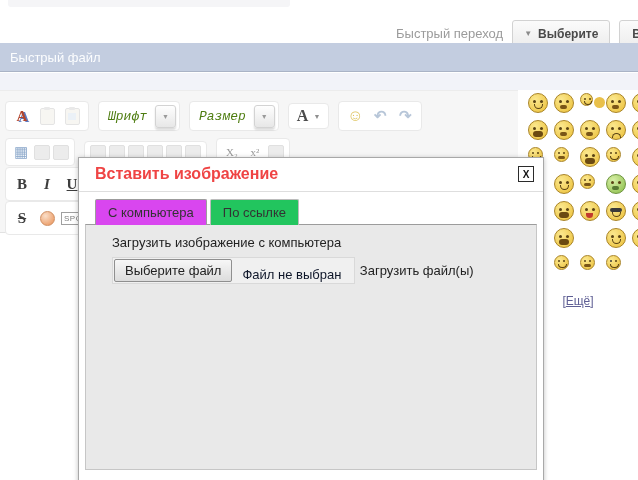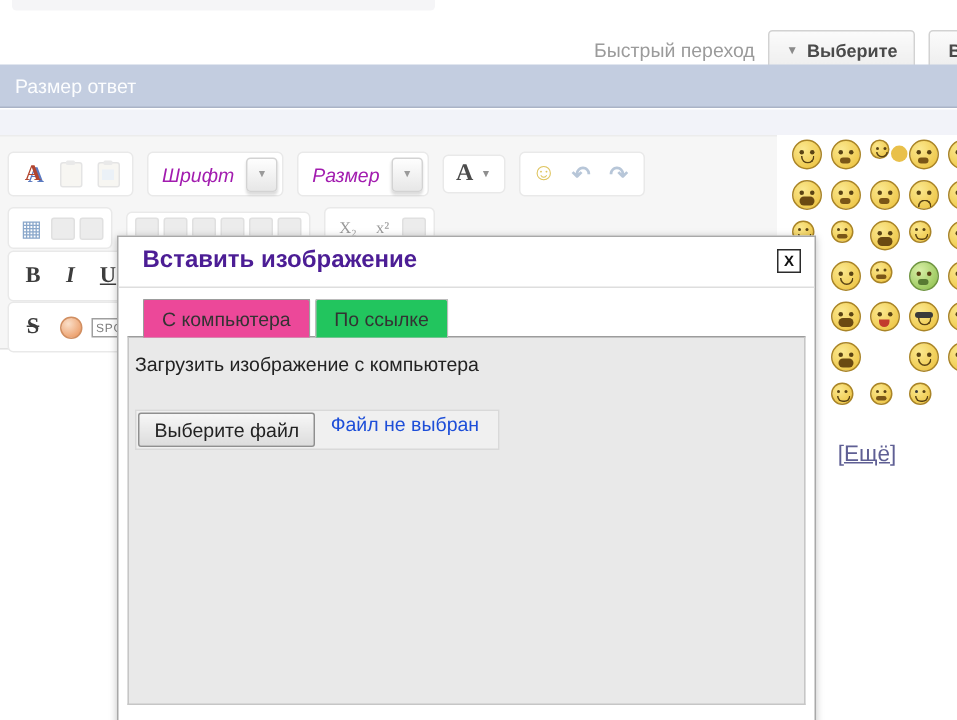--- a/index.html
+++ b/index.html
@@ -123,7 +123,7 @@
 </div>
 
 <div id="bluebar">
-  <span>Размер ответ</span>
+  <span>Быстрый файл</span>
 </div>
 <div id="strip"></div>
 

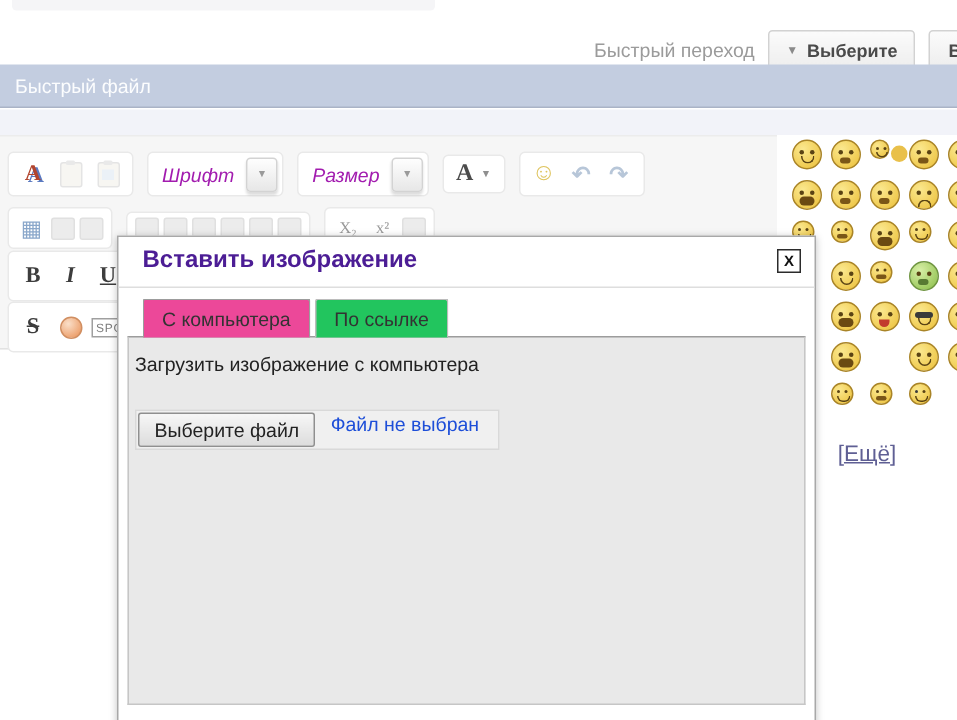--- a/index.html
+++ b/index.html
@@ -39,7 +39,7 @@
   .rmfmt{font-family:"Liberation Serif",serif;font-weight:bold;font-size:15px;color:#b2452e;
     text-shadow:2px 1px 0 #5a79c0;cursor:pointer;}
   .dd{height:28px;display:flex;align-items:center;gap:8px;padding:0 3px 0 9px;}
-  .dd-label{font-size:13px;color:#a21caf;font-style:italic;cursor:pointer;}
+  .dd-label{font-size:13px;color:#4d7c0f;font-style:italic;cursor:pointer;font-family:Liberation Mono, monospace;}
   .dd-btn{width:19px;height:21px;display:flex;align-items:center;justify-content:center;
     background:linear-gradient(#fefefe,#e7e7e7);border:1px solid #d3d3d3;border-radius:3px;
     box-shadow:0 2px 2px rgba(0,0,0,.14);font-size:7px;color:#9a9a9a;cursor:pointer;}

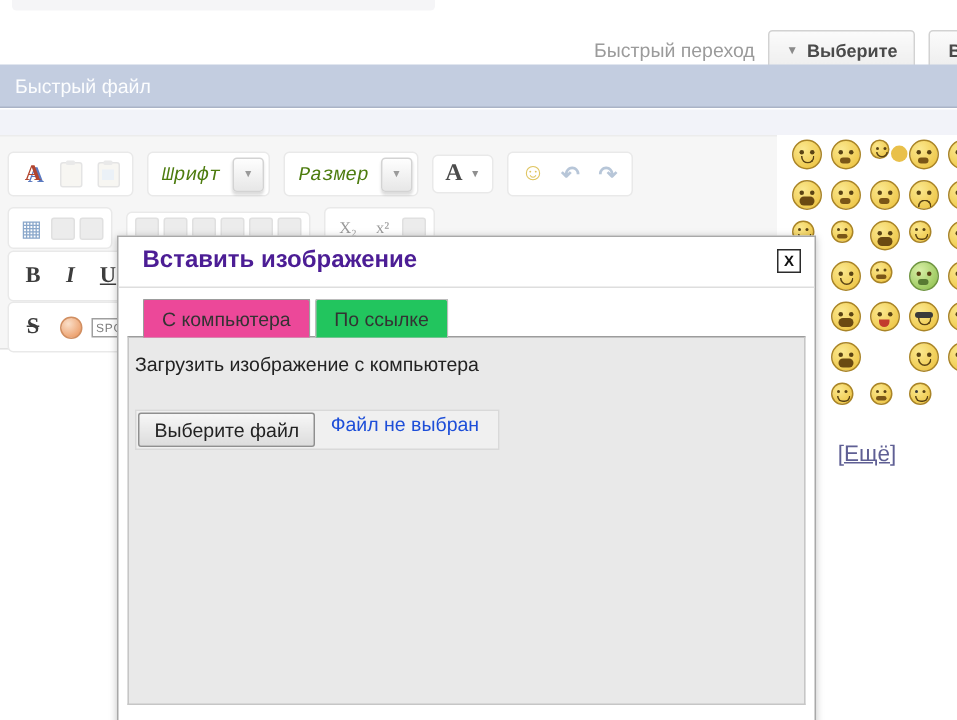--- a/index.html
+++ b/index.html
@@ -86,7 +86,7 @@
   #modal{position:absolute;left:78px;top:157px;width:466px;height:330px;background:#fff;
     border:1px solid #a8a8a8;box-shadow:0 1px 5px rgba(0,0,0,.25);box-sizing:border-box;}
   #modal-header{position:relative;height:33px;border-bottom:1px solid #dedede;}
-  #modal-title{position:absolute;left:16px;top:7px;font-size:16px;font-weight:bold;color:#4c1d95;}
+  #modal-title{position:absolute;left:16px;top:7px;font-size:16px;font-weight:bold;color:#ef4444;}
   #modal-close{position:absolute;right:9px;top:8px;width:16px;height:16px;border:1px solid #2b2b2b;
     display:flex;align-items:center;justify-content:center;font-size:10px;font-weight:bold;color:#111;
     background:#fff;cursor:pointer;box-sizing:border-box;}

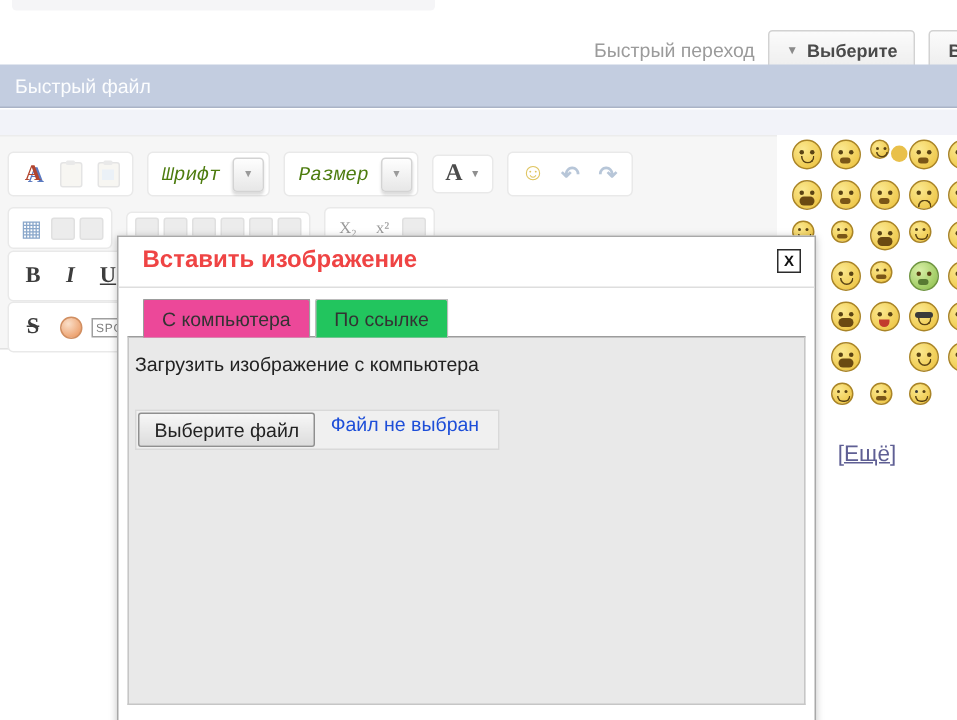--- a/index.html
+++ b/index.html
@@ -93,7 +93,7 @@
   #modal-tabs{position:relative;display:flex;gap:3px;margin:7px 0 0 16px;z-index:2;}
   .mtab{height:26px;line-height:26px;padding:0 12px;font-size:13px;color:#333;cursor:pointer;
     border:1px solid #bcbcbc;border-bottom:none;background:#22c55e;border-radius:2px 2px 0 0;box-sizing:border-box;}
-  .mtab.active{background:#ec4899;border-color:#9c9c9c;}
+  .mtab.active{background:#d946ef;border-color:#9c9c9c;}
   #modal-panel{position:relative;margin:0 6px;background:#e9e9e9;border:1px solid #c6c6c6;
     border-top:1px solid #9c9c9c;height:246px;box-sizing:border-box;padding:9px 4px;margin-top:-1px;}
   .panel-line{font-size:13px;color:#222;line-height:18px;}

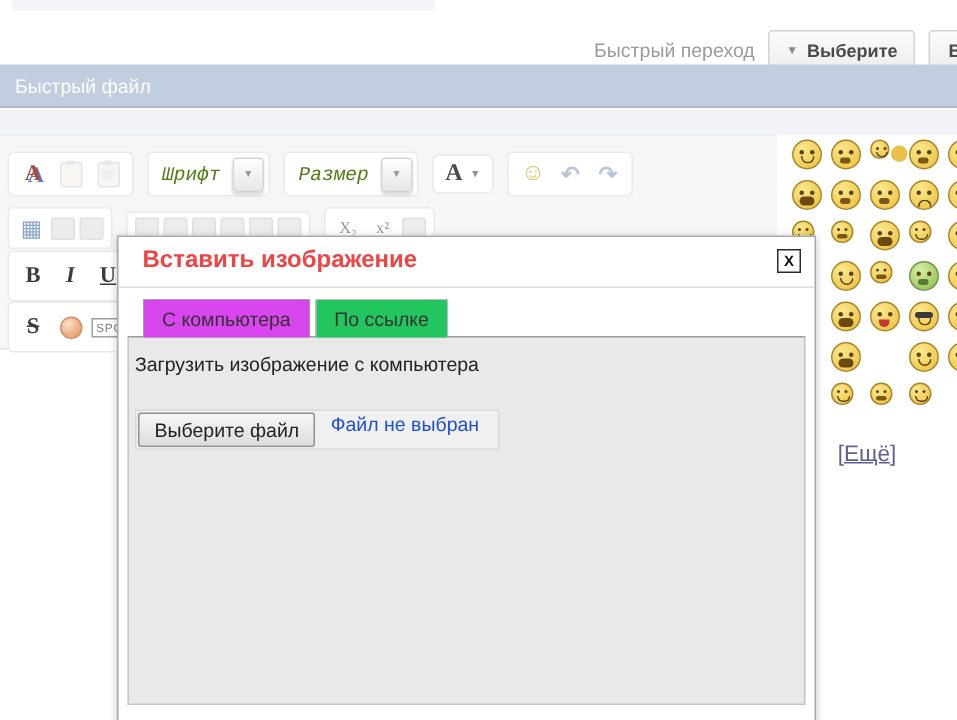--- a/index.html
+++ b/index.html
@@ -95,7 +95,7 @@
     border:1px solid #bcbcbc;border-bottom:none;background:#22c55e;border-radius:2px 2px 0 0;box-sizing:border-box;}
   .mtab.active{background:#d946ef;border-color:#9c9c9c;}
   #modal-panel{position:relative;margin:0 6px;background:#e9e9e9;border:1px solid #c6c6c6;
-    border-top:1px solid #9c9c9c;height:246px;box-sizing:border-box;padding:9px 4px;margin-top:-1px;}
+    border-top:1px solid #9c9c9c;height:246px;box-sizing:border-box;padding:9px 26px;margin-top:-1px;}
   .panel-line{font-size:13px;color:#222;line-height:18px;}
   .panel-line.underlined{text-decoration:underline;}
   #file-row{display:inline-flex;align-items:flex-start;margin-top:21px;border:1px solid #d9d9d9;

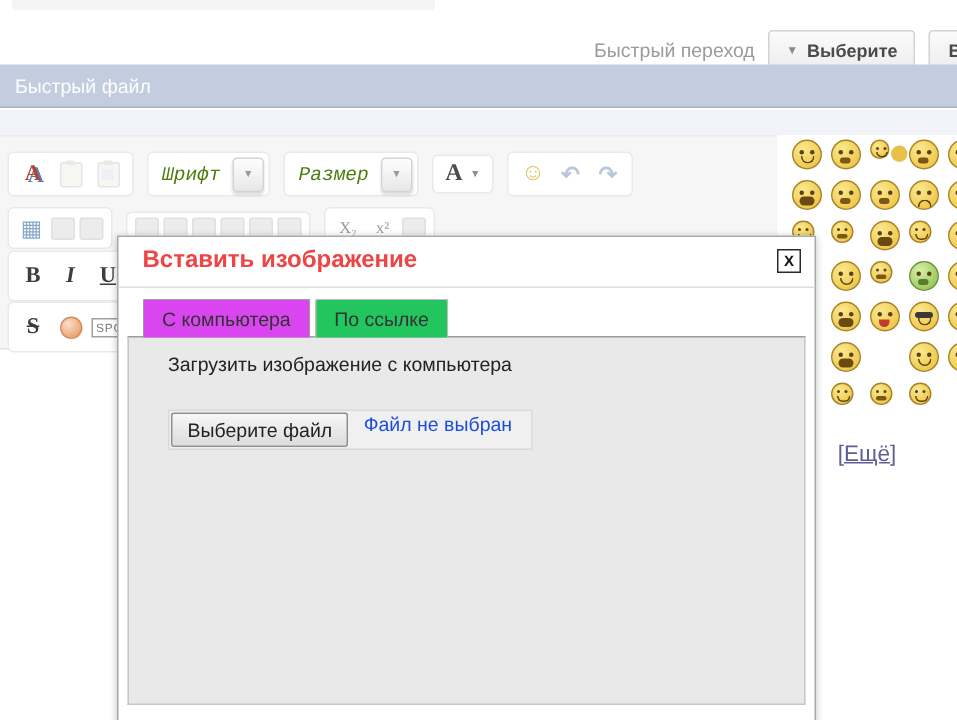--- a/index.html
+++ b/index.html
@@ -98,7 +98,7 @@
     border-top:1px solid #9c9c9c;height:246px;box-sizing:border-box;padding:9px 26px;margin-top:-1px;}
   .panel-line{font-size:13px;color:#222;line-height:18px;}
   .panel-line.underlined{text-decoration:underline;}
-  #file-row{display:inline-flex;align-items:flex-start;margin-top:21px;border:1px solid #d9d9d9;
+  #file-row{display:inline-flex;align-items:flex-end;margin-top:5px;border:1px solid #d9d9d9;
     background:#f0f0f0;padding:1px;}
   #file-btn{font-family:"Liberation Sans",sans-serif;font-size:13px;color:#222;padding:3px 10px;
     background:linear-gradient(#f7f7f7,#dcdcdc);border:1px solid #8f8f8f;border-radius:2px;cursor:pointer;}

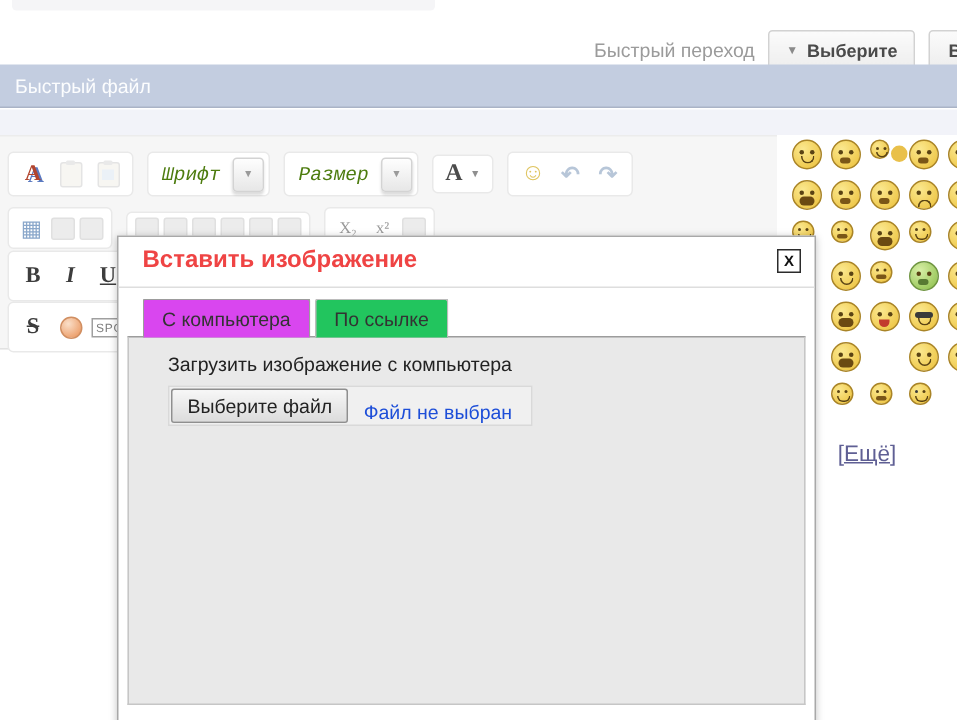--- a/index.html
+++ b/index.html
@@ -102,7 +102,7 @@
     background:#f0f0f0;padding:1px;}
   #file-btn{font-family:"Liberation Sans",sans-serif;font-size:13px;color:#222;padding:3px 10px;
     background:linear-gradient(#f7f7f7,#dcdcdc);border:1px solid #8f8f8f;border-radius:2px;cursor:pointer;}
-  #file-status{font-size:13px;color:#1d4ed8;padding:0 12px 0 10px;}
+  #file-status{font-size:13px;color:#0f172a;padding:0 12px 0 10px;}
   #upload-link{margin-top:6px;font-size:13px;color:#222;cursor:pointer;display:inline-block;}
 </style>
 </head>

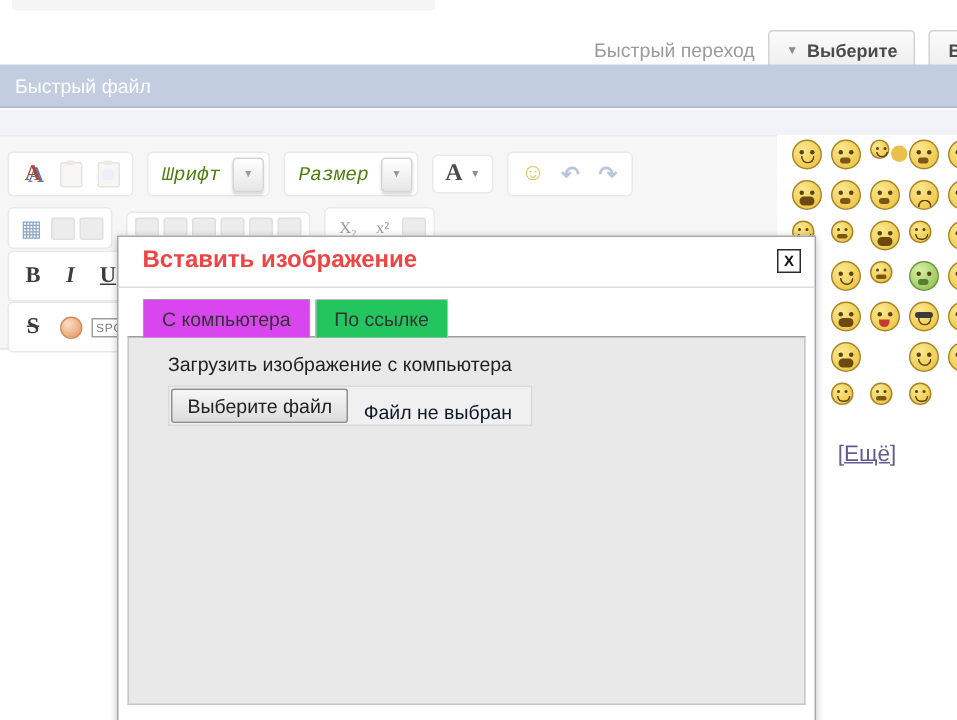--- a/index.html
+++ b/index.html
@@ -256,6 +256,7 @@
       <span id="file-btn">Выберите файл</span>
       <span id="file-status">Файл не выбран</span>
     </div>
+    <div id="upload-link">Загрузить файл(ы)</div>
   </div>
 </div>
 

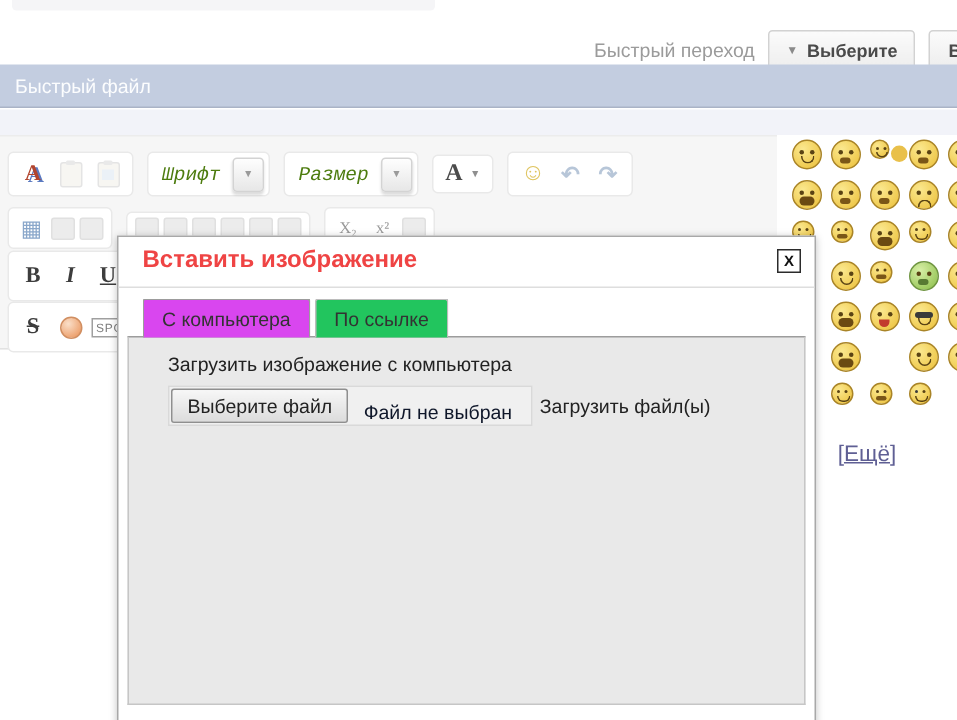--- a/index.html
+++ b/index.html
@@ -79,7 +79,7 @@
   .emo.small{width:15px;height:15px;}
   .emo.small::before{left:3px;top:4px;width:2px;height:2px;box-shadow:5px 0 0 #5a4314;}
   .emo.small::after{left:3px;top:8px;width:7px;height:3px;}
-  #emomore{position:absolute;left:0;top:204px;width:120px;text-align:center;font-size:15px;
+  #emomore{position:absolute;left:0;top:204px;width:120px;text-align:center;font-size:12px;
     color:#5f5f94;cursor:pointer;}
   #emomore span{text-decoration:underline;}
   

